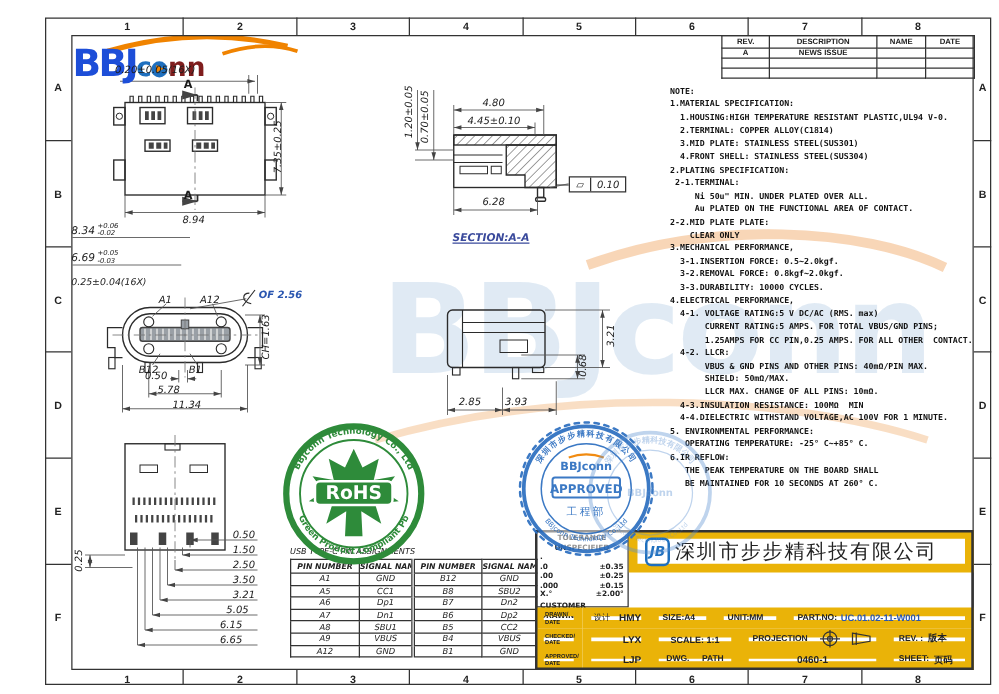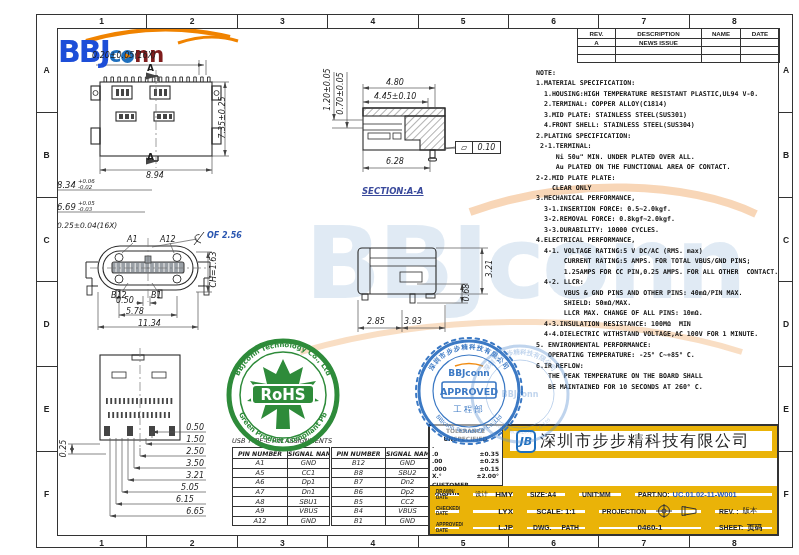--- a/index.html
+++ b/index.html
@@ -428,7 +428,7 @@
   <span class="dim" style="left:176px;top:471px;width:28px;text-align:right">3.21</span>
   <span class="dim" style="left:176px;top:483px;width:28px;text-align:center">5.05</span>
   <span class="dim" style="left:176px;top:495px;width:28px;text-align:left">6.15</span>
-  <span class="dim" style="left:176px;top:507px;width:28px;text-align:right">6.65</span>
+  <span class="dim" style="left:176px;top:507px;width:28px;">6.65</span>
 
   <svg class="stamp" style="left:224px;top:335px" width="118" height="120" viewBox="-59 -60 118 120">
     <defs>

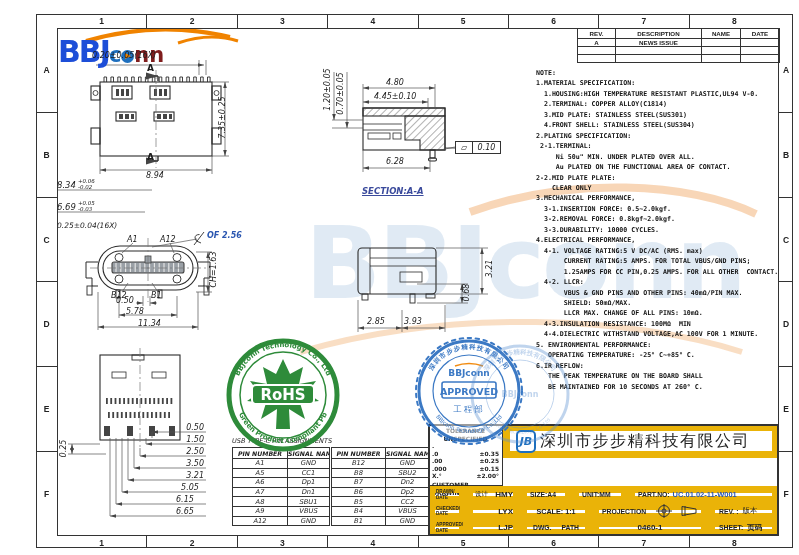--- a/index.html
+++ b/index.html
@@ -611,7 +611,7 @@
   </div>
   <div class="tb-cell" style="left:708px;top:503px;width:71px;height:16.5px;padding-left:4px">
     <span class="lbl-sm">REV. :</span>
-    <span style="font-size:7.5px;font-weight:normal;margin-left:4px">版本</span>
+    <span style="font-size:7.5px;font-weight:bold;margin-left:4px">版本</span>
   </div>
 
   <div class="tb-cell" style="left:520px;top:519.5px;width:72px;height:16.5px;padding:0 6px;justify-content:space-between">

